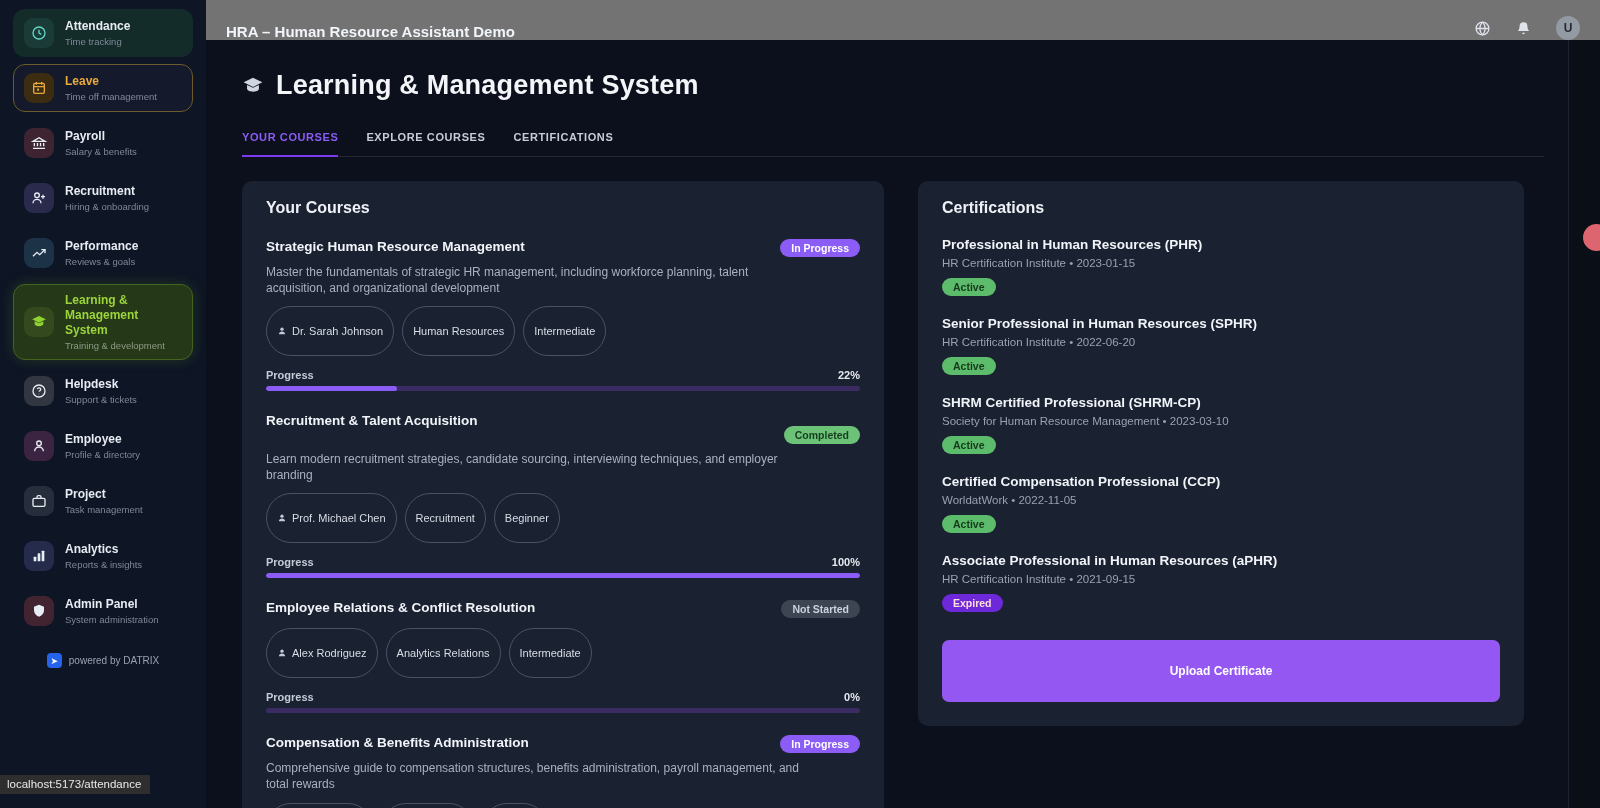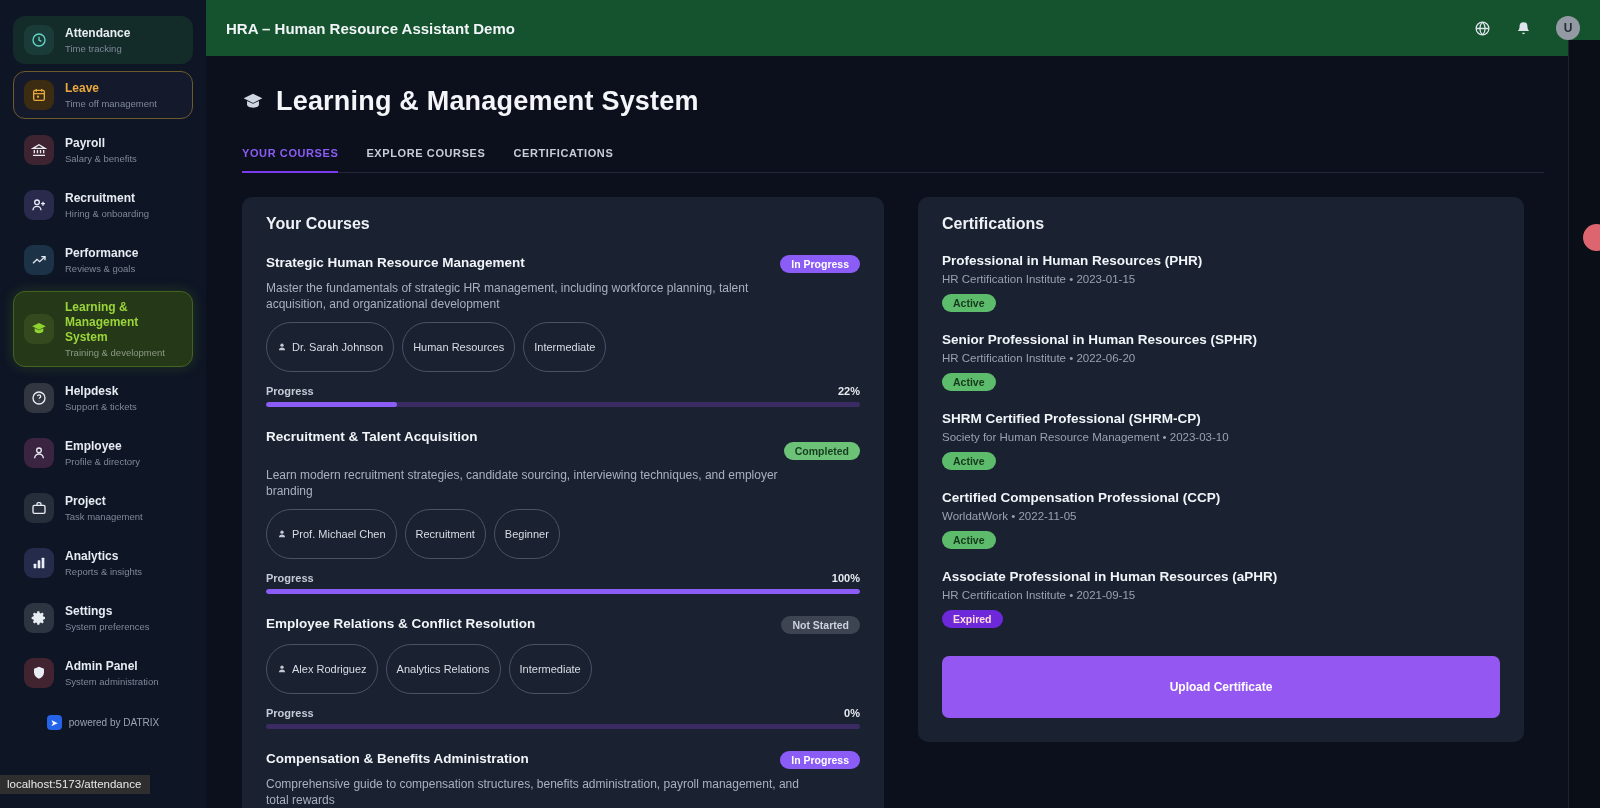--- a/index.html
+++ b/index.html
@@ -12,7 +12,7 @@
   }
 
   
-  .sidebar{ position:fixed; left:0; top:0; bottom:0; width:206px; background:#0e1525; padding:16px 13px; z-index:5;}
+  .sidebar{ position:fixed; left:0; top:0; bottom:0; width:206px; background:#0e1525; padding:9px 13px; z-index:5;}
   .side-item{ display:flex; align-items:center; gap:11px; padding:8px 10px; border-radius:12px; margin-bottom:7px; border:1px solid transparent; cursor:pointer;}
   .si-icon{ width:30px; height:30px; border-radius:9px; display:flex; align-items:center; justify-content:center; flex:none; color:#e8ecf3;}
   .si-icon svg{ width:16px; height:16px; }

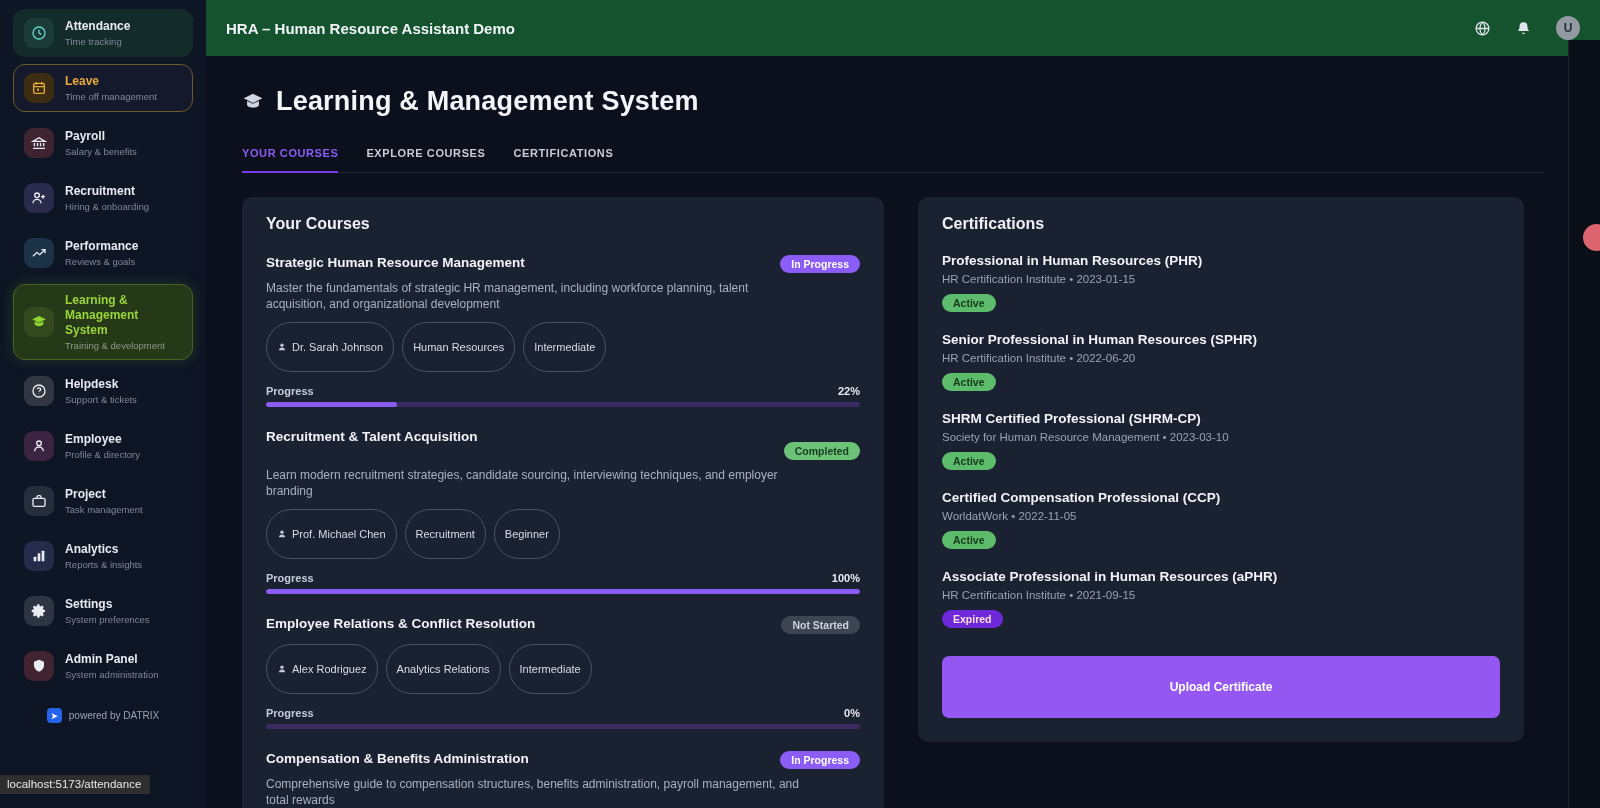--- a/index.html
+++ b/index.html
@@ -44,7 +44,7 @@
   .side-footer-text{ font-size:10px; color:#9aa3b2; }
 
   
-  .header{ margin-left:206px; height:56px; background:#14532d; display:flex; align-items:center; padding:0 20px; }
+  .header{ margin-left:206px; height:40px; background:#737373; display:flex; align-items:flex-end; padding:0 20px; }
   .header-title{ font-size:15px; font-weight:bold; color:#f1f4f8; }
   .header-right{ margin-left:auto; display:flex; align-items:center; gap:24px; }
   .hicon{ color:#dfe4ec; display:flex; cursor:pointer; }

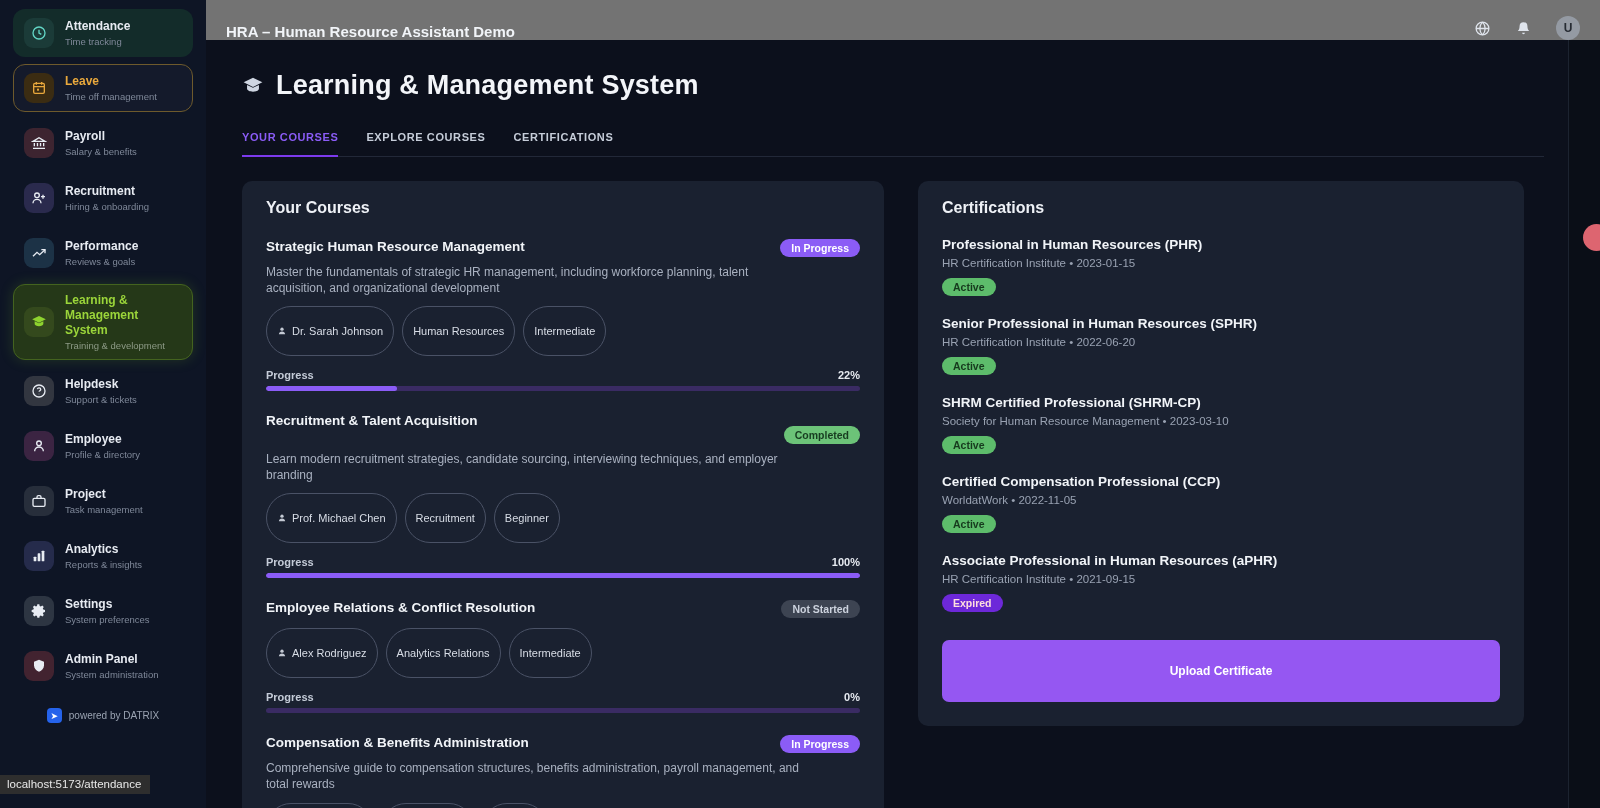--- a/index.html
+++ b/index.html
@@ -237,17 +237,6 @@
       </span>
   </div>
 
-  <div class="side-item item-set">
-    <span class="si-icon">
-      <svg viewBox="0 0 24 24" fill="currentColor">
-          <path d="M12 8.5A3.5 3.5 0 1 0 12 15.5 3.5 3.5 0 0 0 12 8.5zm9 5v-3l-2.6-.6a6.7 6.7 0 0 0-.7-1.7l1.4-2.3-2.1-2.1-2.3 1.4c-.5-.3-1.1-.5-1.7-.7L12.5 2h-3l-.5 2.5c-.6.2-1.2.4-1.7.7L5 3.8 2.9 5.9l1.4 2.3c-.3.5-.5 1.1-.7 1.7L1 10.5v3l2.6.6c.2.6.4 1.2.7 1.7l-1.4 2.3 2.1 2.1 2.3-1.4c.5.3 1.1.5 1.7.7l.5 2.5h3l.6-2.5c.6-.2 1.2-.4 1.7-.7l2.3 1.4 2.1-2.1-1.4-2.3c.3-.5.5-1.1.7-1.7l2.5-.6z"></path>
-        </svg>
-    </span>
-    <span class="si-text">
-        <div class="si-title">Settings</div>
-    <div class="si-sub">System preferences</div>
-      </span>
-  </div>
 
   <div class="side-item item-adm">
     <span class="si-icon">

